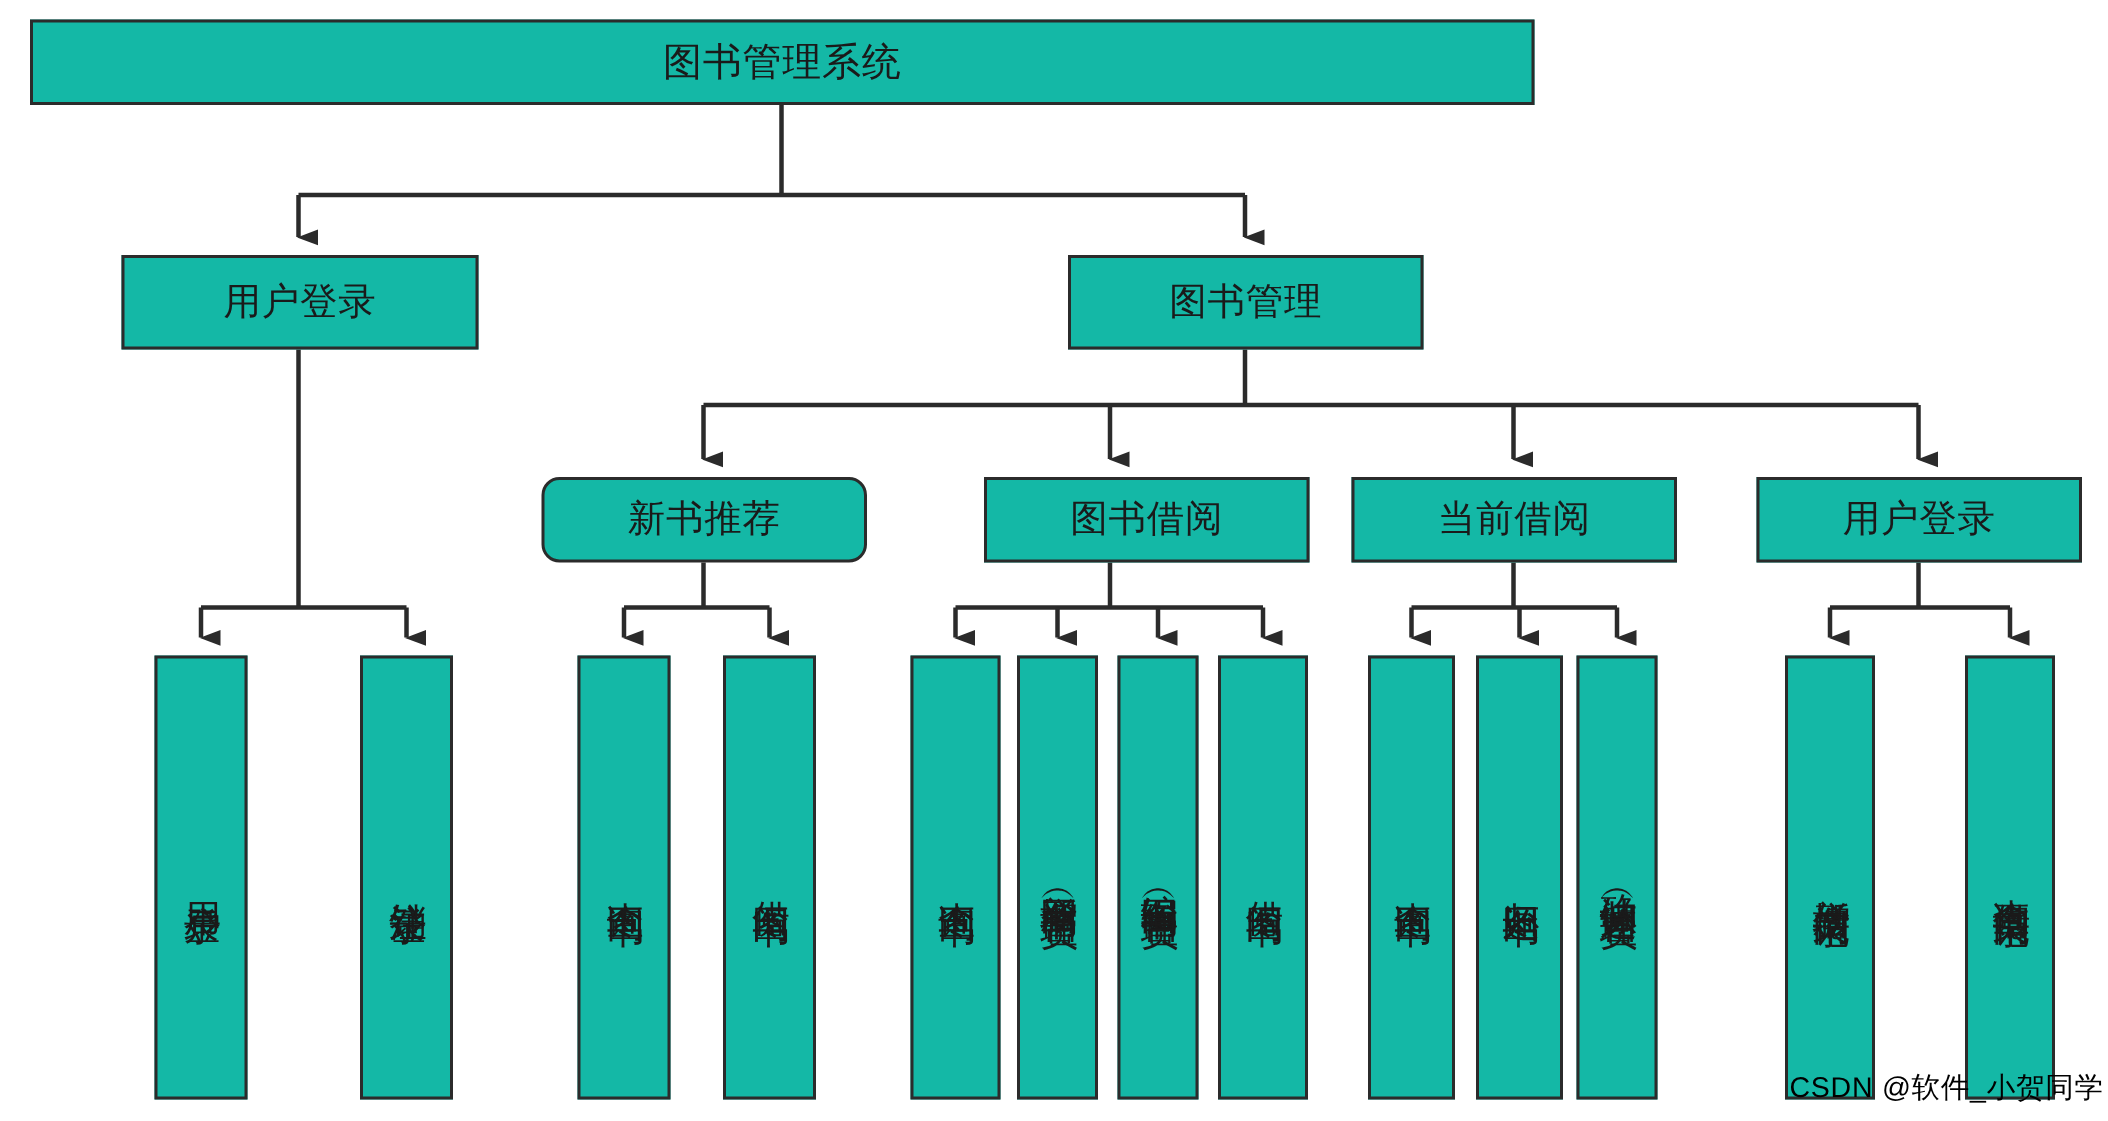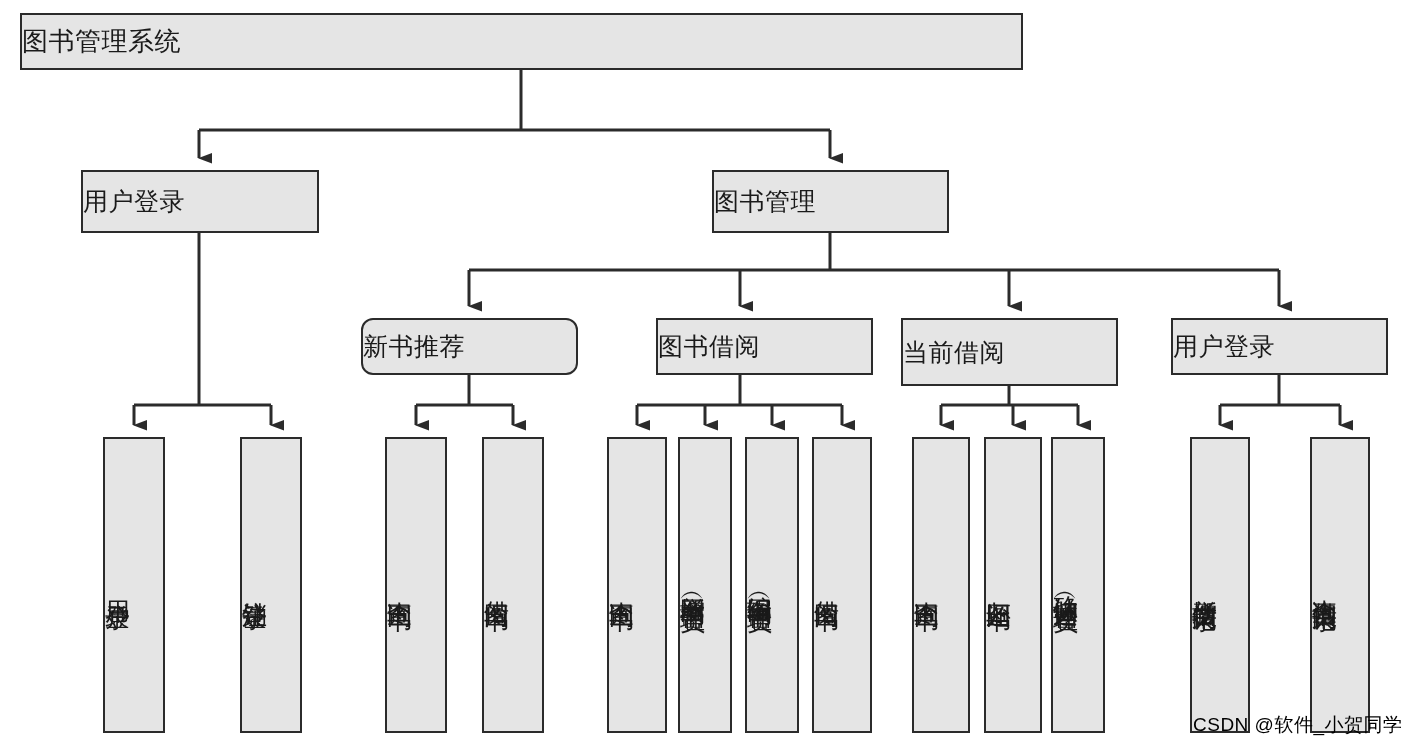--- a/index.html
+++ b/index.html
@@ -30,11 +30,11 @@
   .node {
     position: absolute;
     box-sizing: border-box;
-    background: #e5e5e5;
+    background: #14b8a6;
     border: 2.5px solid #2b2b2b;
     display: flex;
     align-items: center;
-    justify-content: flex-start;
+    justify-content: center;
     overflow: hidden;
   }
   .node-label {

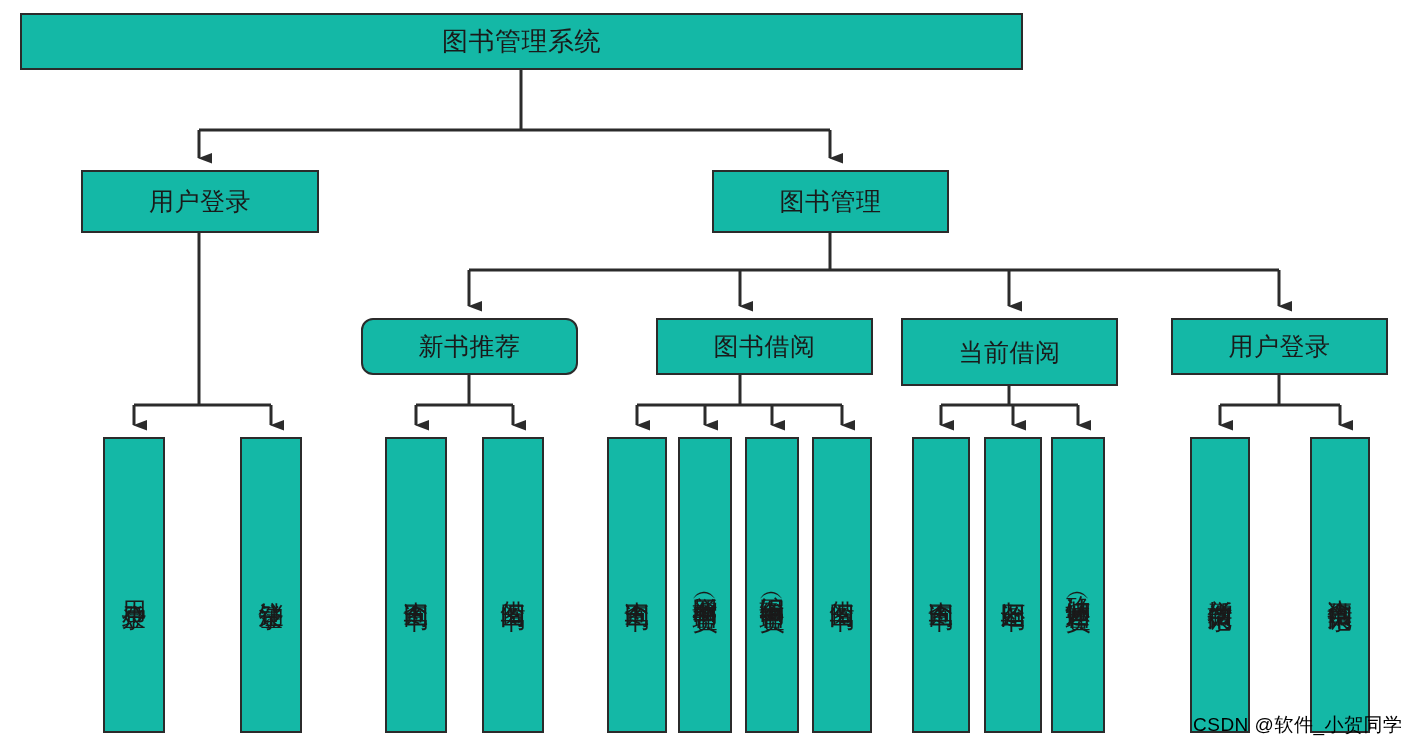--- a/index.html
+++ b/index.html
@@ -136,7 +136,7 @@
   <div class="node" style="left:632px; top:318px; width:217px; height:57px;margin-left:24px;">
     <span class="node-label">图书借阅</span>
   </div>
-  <div class="node" style="left:901px; top:318px; width:217px; height:68px;">
+  <div class="node" style="left:901px; top:318px; width:217px; height:57px;">
     <span class="node-label">当前借阅</span>
   </div>
   <div class="node" style="left:1171px; top:318px; width:217px; height:57px;">

